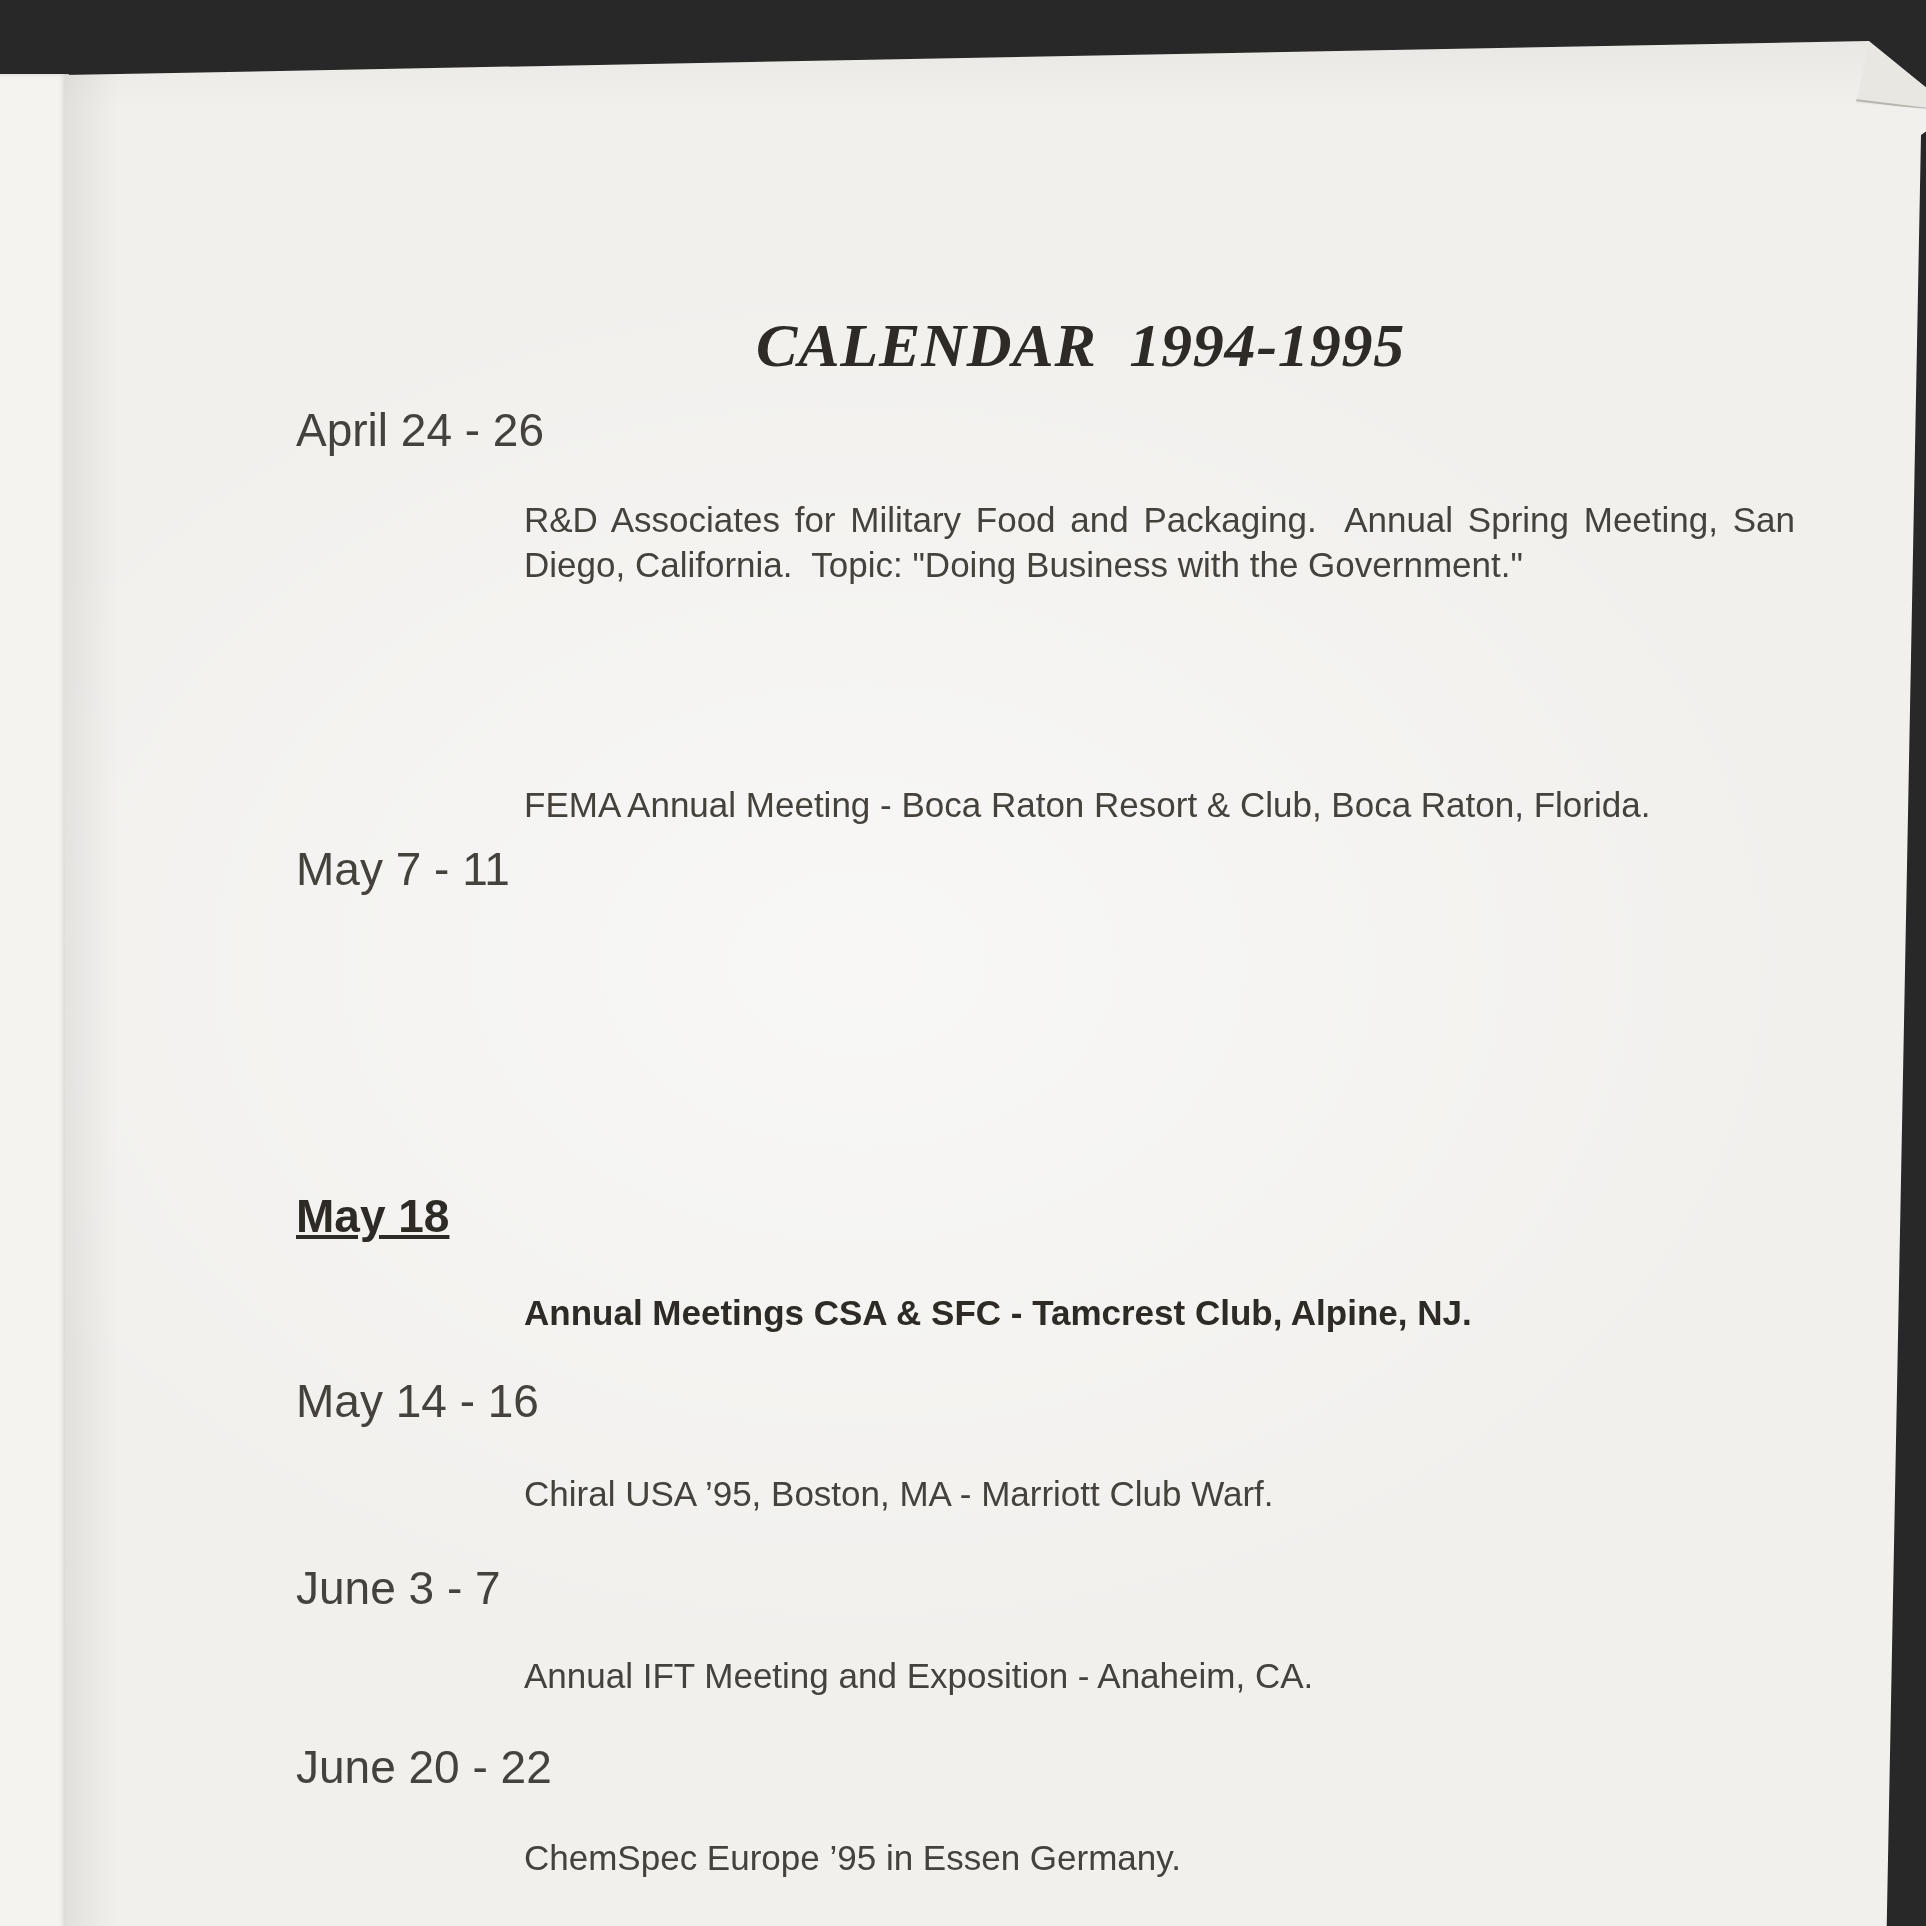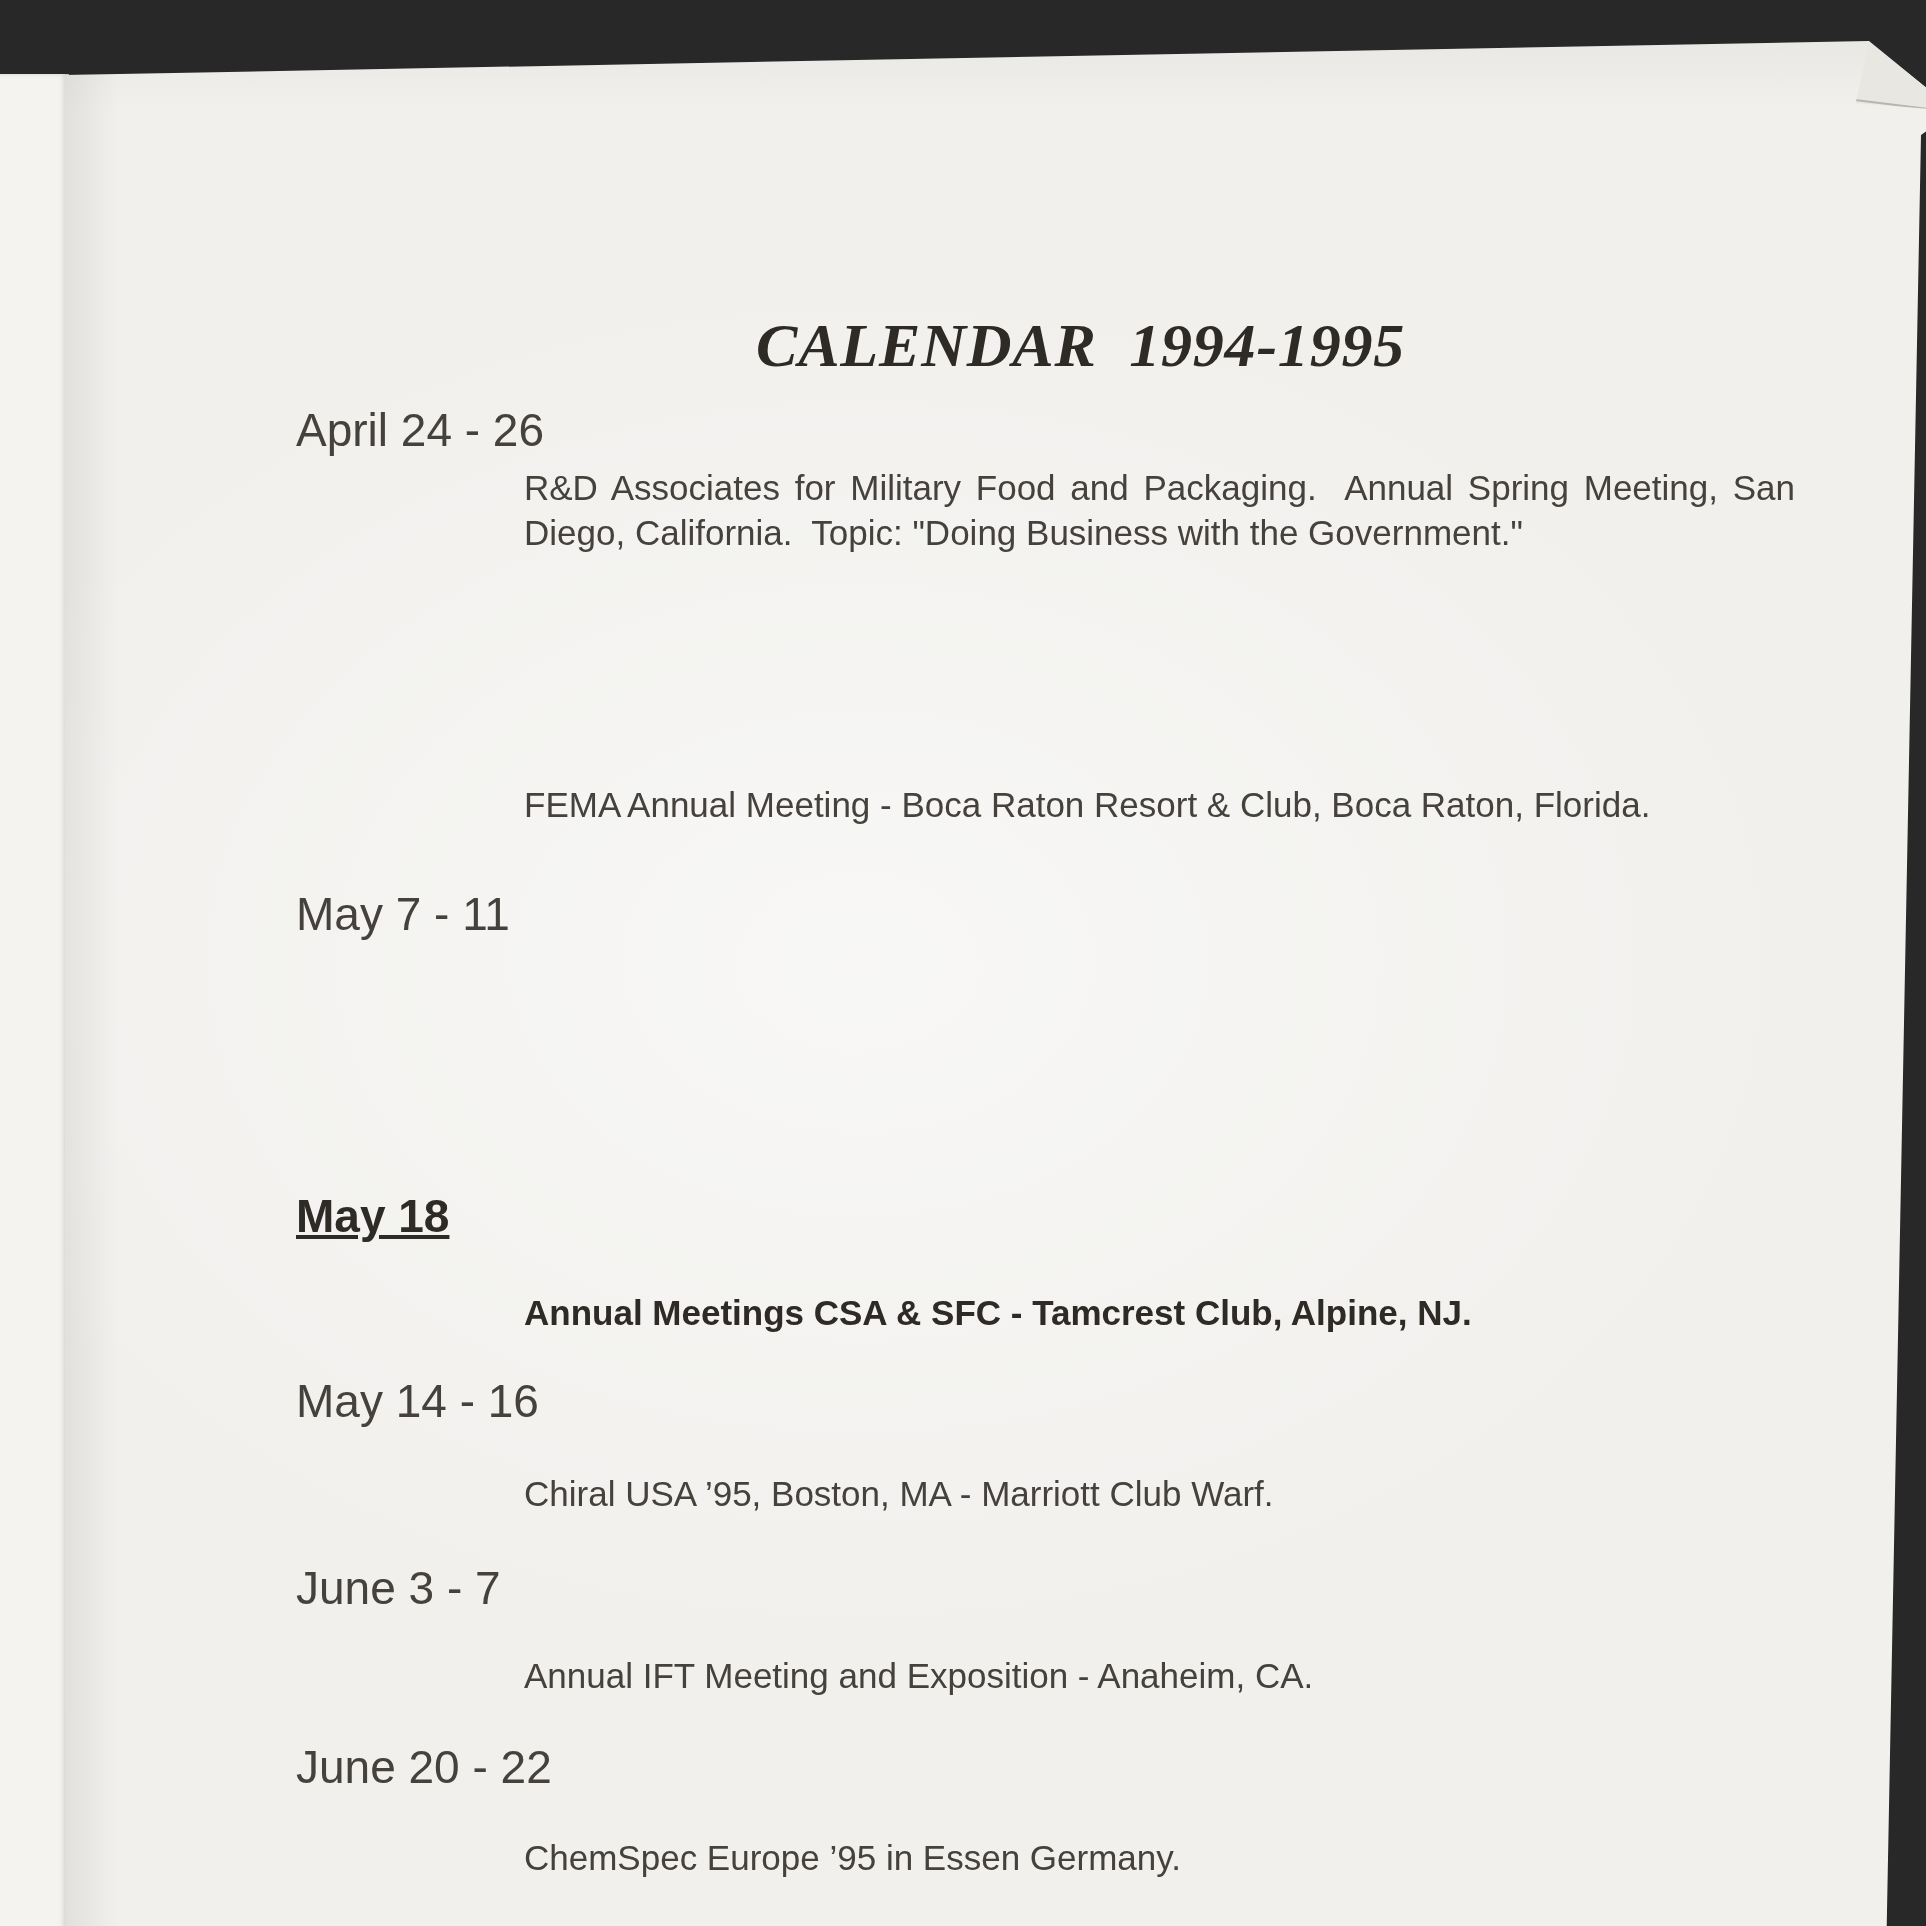--- a/index.html
+++ b/index.html
@@ -71,7 +71,7 @@
   <h1 class="page-title">CALENDAR  1994-1995</h1>
   <div class="entries">
       <div class="entry-date" style="top: 367px;">April 24 - 26</div>
-      <div class="entry-text" style="top: 424px;">R&amp;D Associates for Military Food and Packaging.  Annual Spring Meeting, San Diego, California.  Topic: "Doing Business with the Government."</div>
+      <div class="entry-text" style="top: 456px;">R&amp;D Associates for Military Food and Packaging.  Annual Spring Meeting, San Diego, California.  Topic: "Doing Business with the Government."</div>
       <div class="entry-text" style="top: 741px;">FEMA Annual Meeting - Boca Raton Resort &amp; Club, Boca Raton, Florida.</div>
       <div class="entry-date" style="top: 851px;">May 7 - 11</div>
       <div class="entry-date bold" style="top: 1153px; text-decoration: underline;">May 18</div>

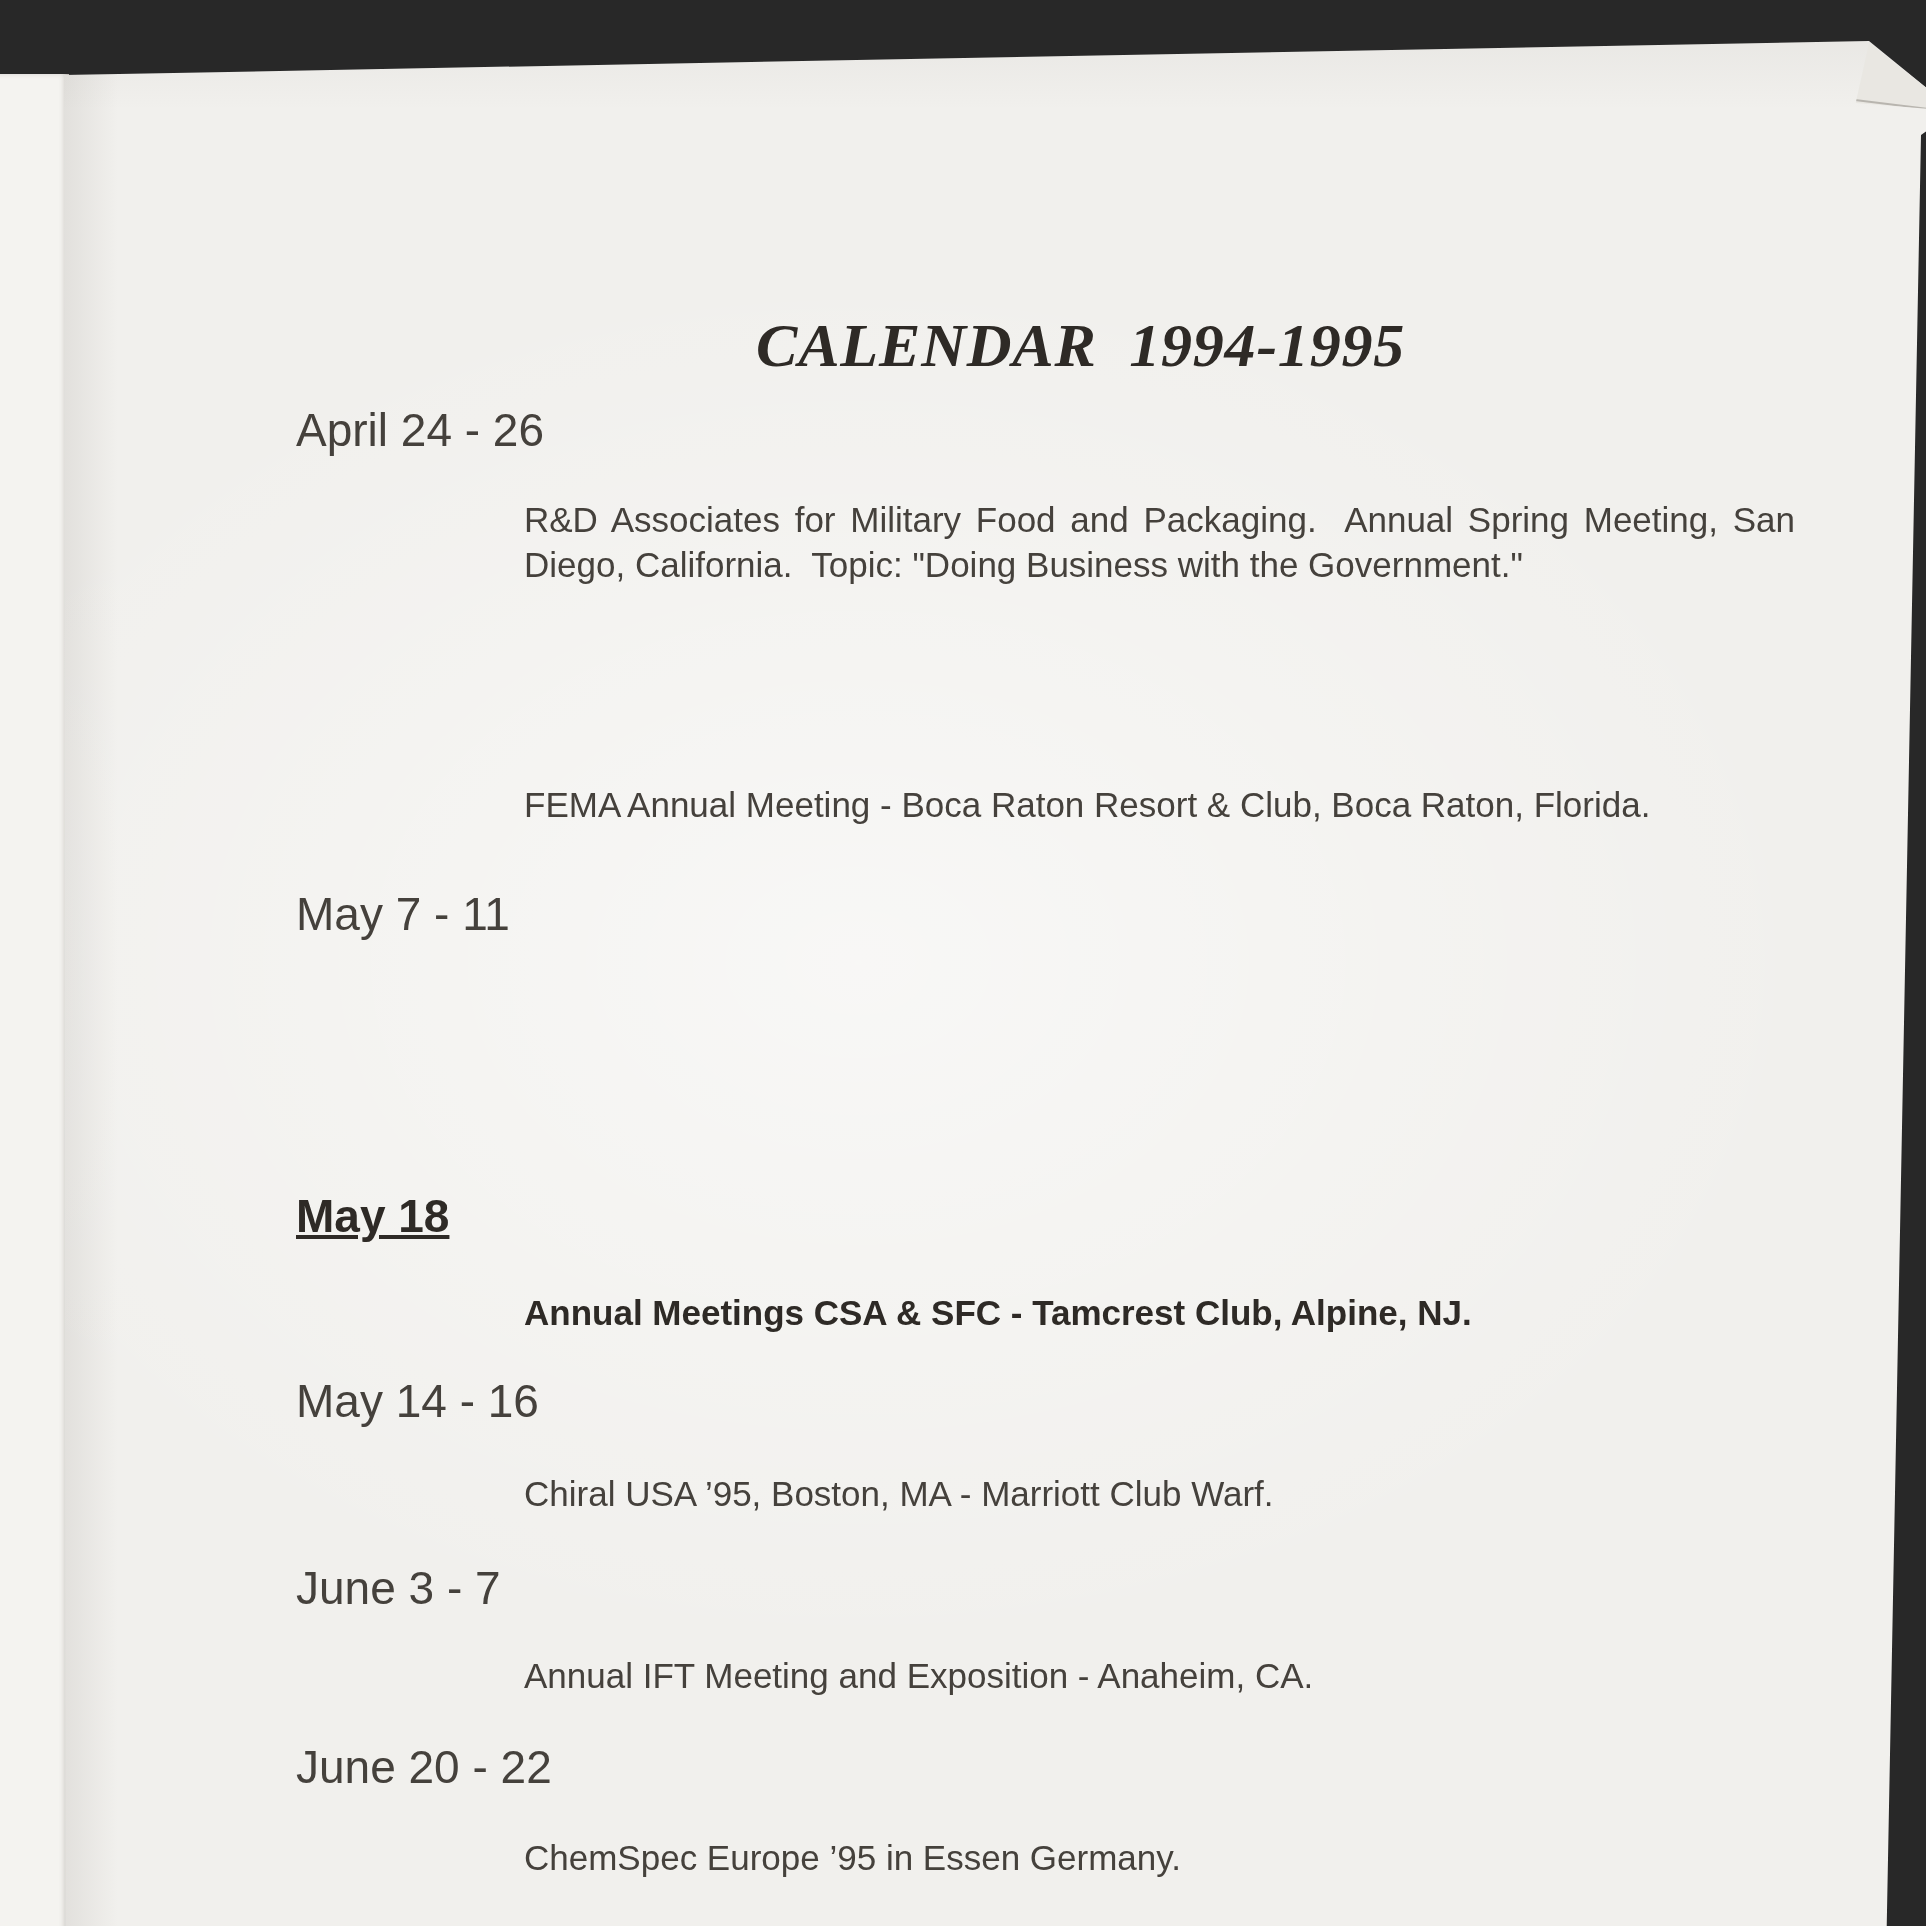--- a/index.html
+++ b/index.html
@@ -73,7 +73,7 @@
       <div class="entry-date" style="top: 367px;">April 24 - 26</div>
       <div class="entry-text" style="top: 456px;">R&amp;D Associates for Military Food and Packaging.  Annual Spring Meeting, San Diego, California.  Topic: "Doing Business with the Government."</div>
       <div class="entry-text" style="top: 741px;">FEMA Annual Meeting - Boca Raton Resort &amp; Club, Boca Raton, Florida.</div>
-      <div class="entry-date" style="top: 851px;">May 7 - 11</div>
+      <div class="entry-date" style="top: 806px;">May 7 - 11</div>
       <div class="entry-date bold" style="top: 1153px; text-decoration: underline;">May 18</div>
       <div class="entry-text bold" style="top: 1249px;">Annual Meetings CSA &amp; SFC - Tamcrest Club, Alpine, NJ.</div>
       <div class="entry-date" style="top: 1338px;">May 14 - 16</div>

